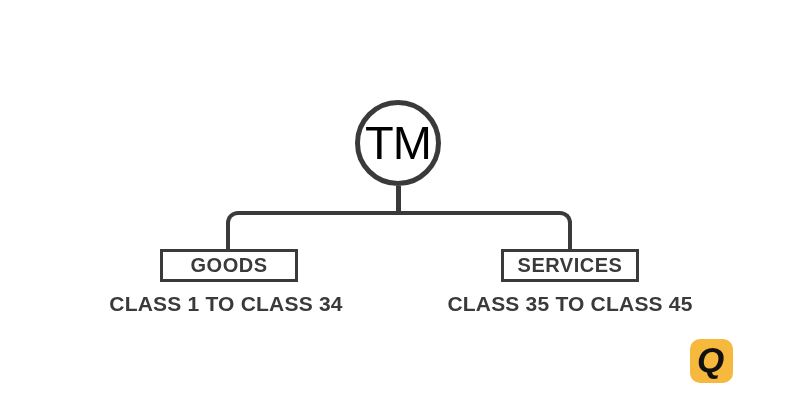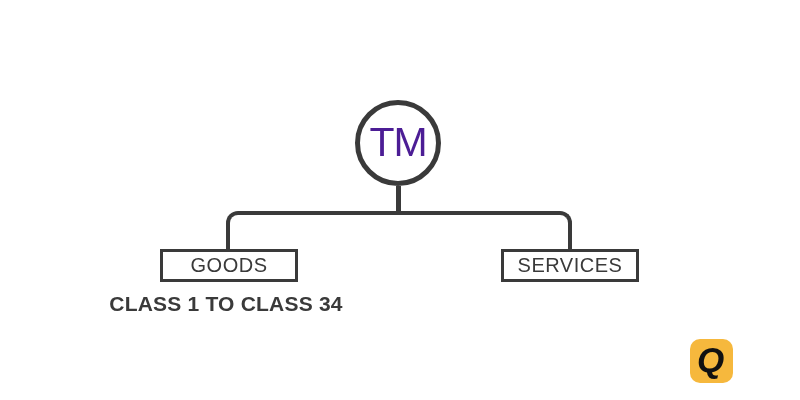--- a/index.html
+++ b/index.html
@@ -32,10 +32,10 @@
     justify-content: center;
   }
   .tm-label {
-    font-size: 41px;
+    font-size: 47px;
     font-weight: 400;
     letter-spacing: -1px;
-    color: #4c1d95;
+    color: #000000;
     line-height: 1;
     padding-bottom: 2px;
   }

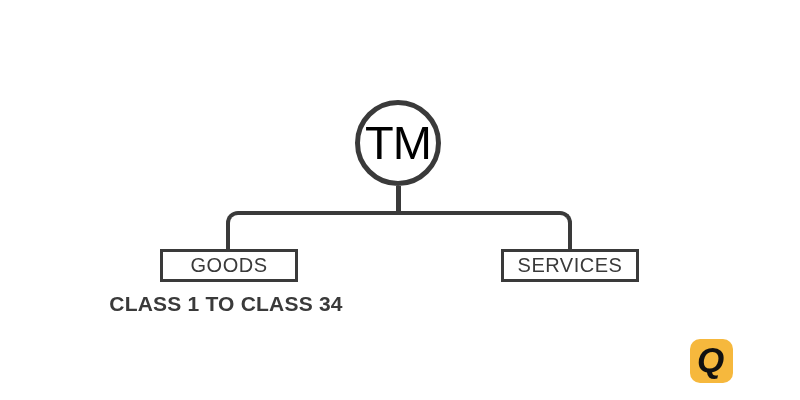--- a/index.html
+++ b/index.html
@@ -75,7 +75,7 @@
     align-items: center;
     justify-content: center;
     font-size: 20px;
-    font-weight: 400;
+    font-weight: 700;
     letter-spacing: 0.5px;
     color: #3a3a3a;
   }

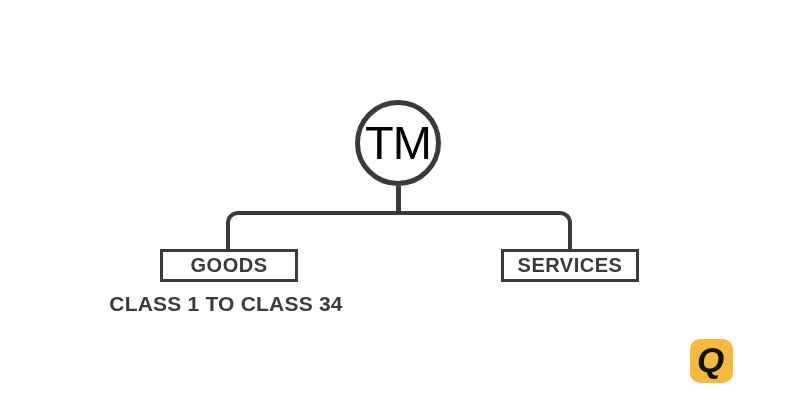--- a/index.html
+++ b/index.html
@@ -141,6 +141,7 @@
   <div class="node-box services">
     <span>SERVICES</span>
   </div>
+  <div class="class-range right">CLASS 35 TO CLASS 45</div>
 
   <div class="q-badge">
     <span class="q-letter">Q</span>

